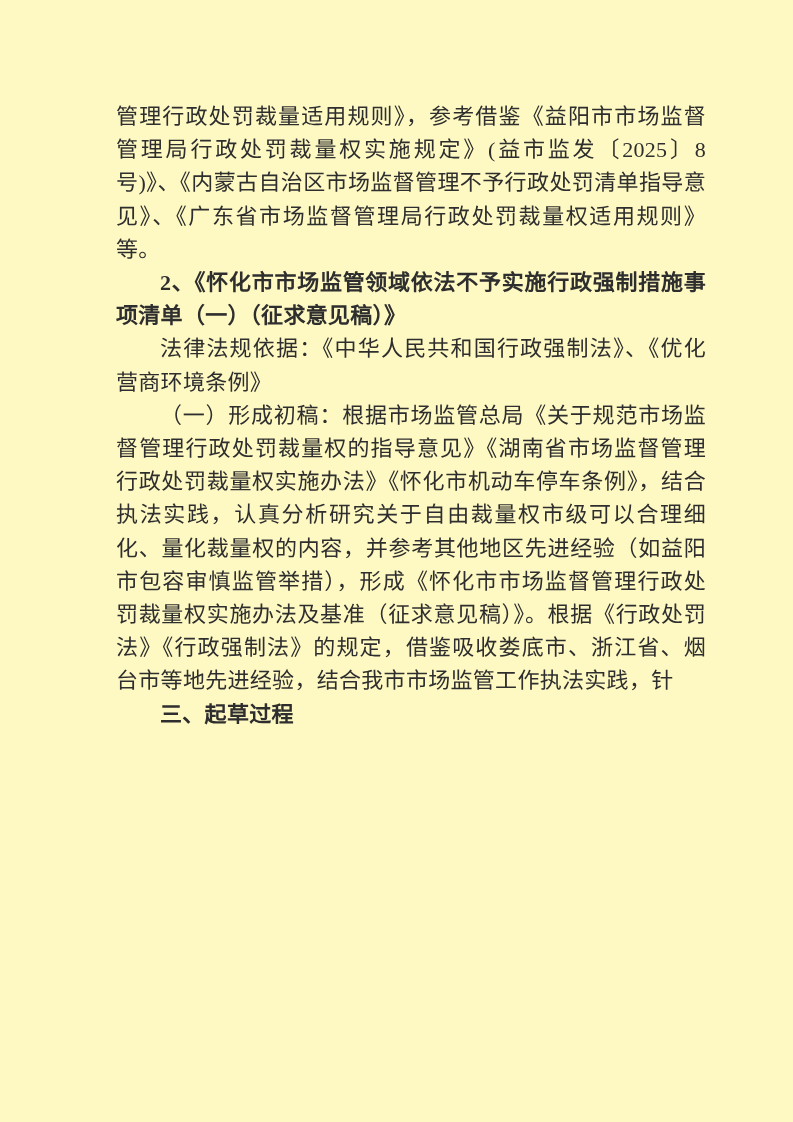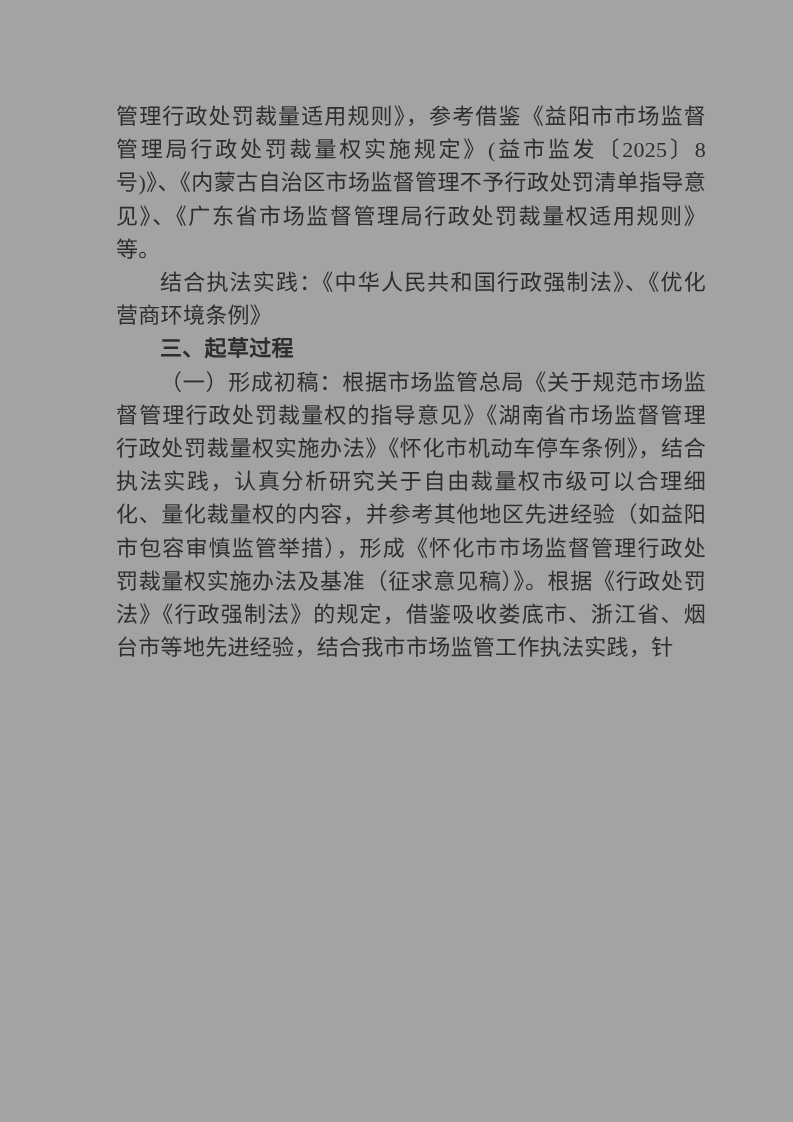--- a/index.html
+++ b/index.html
@@ -11,7 +11,7 @@
     position: relative;
     width: 793px;
     height: 1122px;
-    background: #a3a3a3;
+    background: #fef9c3;
     overflow: hidden;
     box-sizing: border-box;
   }

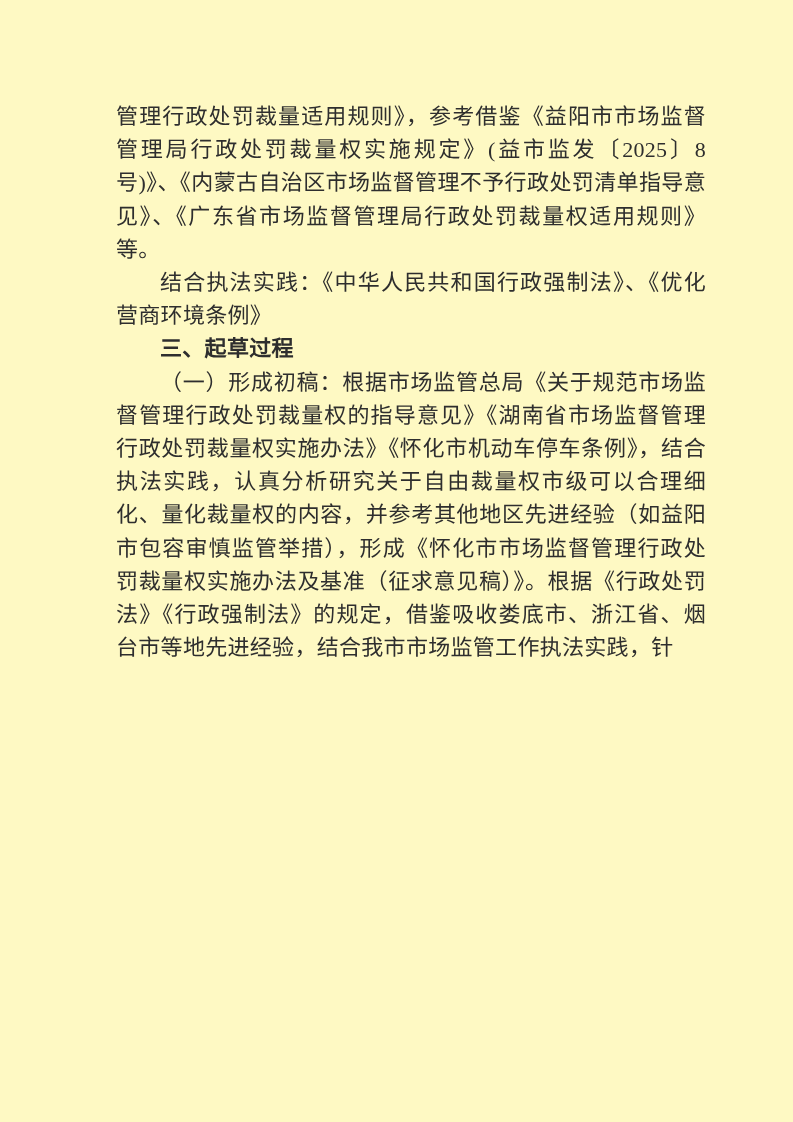--- a/index.html
+++ b/index.html
@@ -51,6 +51,7 @@
 
     <p class="para">管理行政处罚裁量适用规则》，参考借鉴《益阳市市场监督管理局行政处罚裁量权实施规定》(益市监发〔2025〕8 号)》、《内蒙古自治区市场监督管理不予行政处罚清单指导意见》、《广东省市场监督管理局行政处罚裁量权适用规则》等。</p>
 
+    <p class="para indent heading-serif">2、《怀化市市场监管领域依法不予实施行政强制措施事项清单（一）（征求意见稿）》</p>
 
     <p class="para indent">结合执法实践：《中华人民共和国行政强制法》、《优化营商环境条例》</p>
 

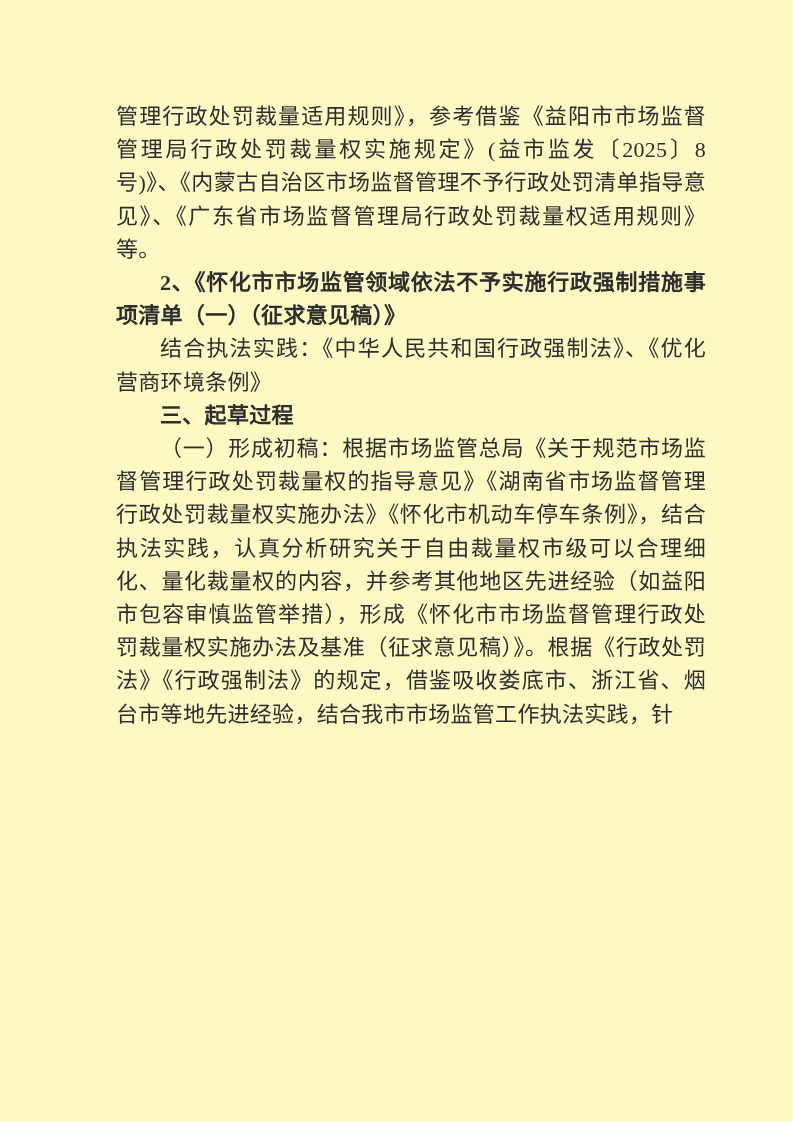--- a/index.html
+++ b/index.html
@@ -53,7 +53,7 @@
 
     <p class="para indent heading-serif">2、《怀化市市场监管领域依法不予实施行政强制措施事项清单（一）（征求意见稿）》</p>
 
-    <p class="para indent">结合执法实践：《中华人民共和国行政强制法》、《优化营商环境条例》</p>
+    <p class="para indent">法律法规依据：《中华人民共和国行政强制法》、《优化营商环境条例》</p>
 
 
     <p class="para indent heading-sans">三、起草过程</p>

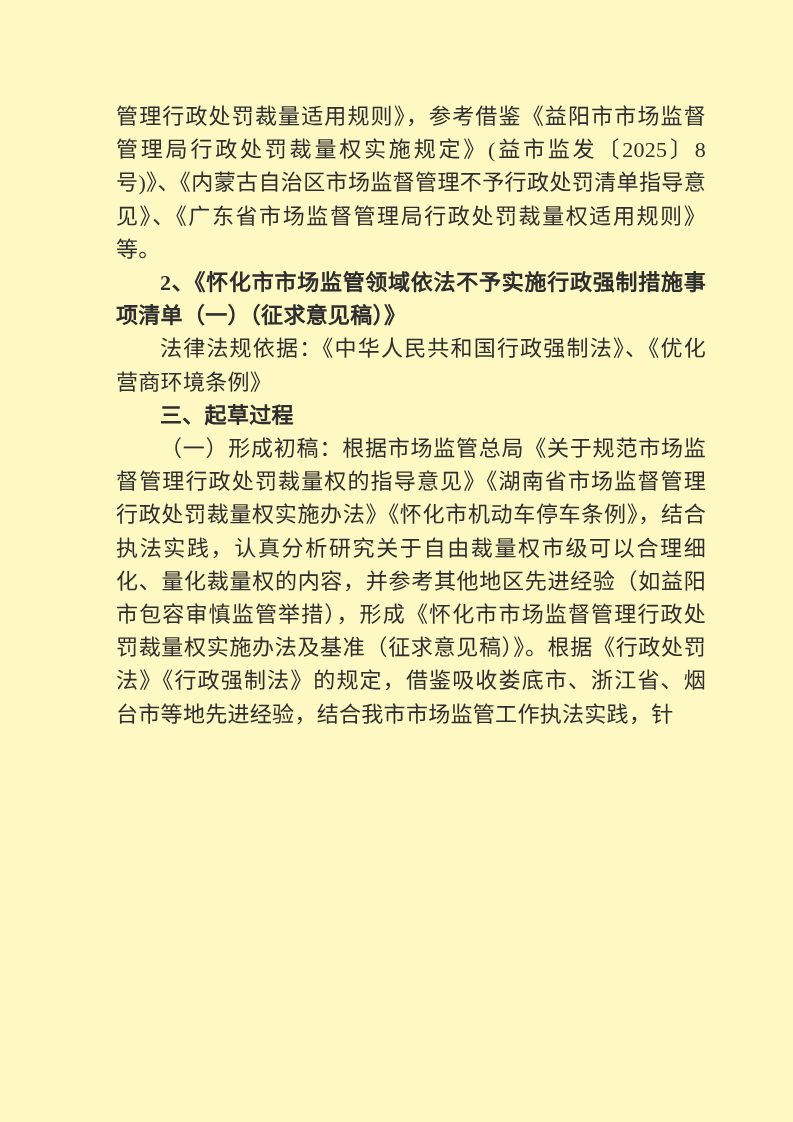--- a/index.html
+++ b/index.html
@@ -56,9 +56,9 @@
     <p class="para indent">法律法规依据：《中华人民共和国行政强制法》、《优化营商环境条例》</p>
 
 
+    <p class="para indent">（一）形成初稿：根据市场监管总局《关于规范市场监督管理行政处罚裁量权的指导意见》《湖南省市场监督管理行政处罚裁量权实施办法》《怀化市机动车停车条例》，结合执法实践，认真分析研究关于自由裁量权市级可以合理细化、量化裁量权的内容，并参考其他地区先进经验（如益阳市包容审慎监管举措），形成《怀化市市场监督管理行政处罚裁量权实施办法及基准（征求意见稿）》。根据《行政处罚法》《行政强制法》的规定，借鉴吸收娄底市、浙江省、烟台市等地先进经验，结合我市市场监管工作执法实践，针</p>
+
     <p class="para indent heading-sans">三、起草过程</p>
-
-    <p class="para indent">（一）形成初稿：根据市场监管总局《关于规范市场监督管理行政处罚裁量权的指导意见》《湖南省市场监督管理行政处罚裁量权实施办法》《怀化市机动车停车条例》，结合执法实践，认真分析研究关于自由裁量权市级可以合理细化、量化裁量权的内容，并参考其他地区先进经验（如益阳市包容审慎监管举措），形成《怀化市市场监督管理行政处罚裁量权实施办法及基准（征求意见稿）》。根据《行政处罚法》《行政强制法》的规定，借鉴吸收娄底市、浙江省、烟台市等地先进经验，结合我市市场监管工作执法实践，针</p>
 
   </div>
 </div>

